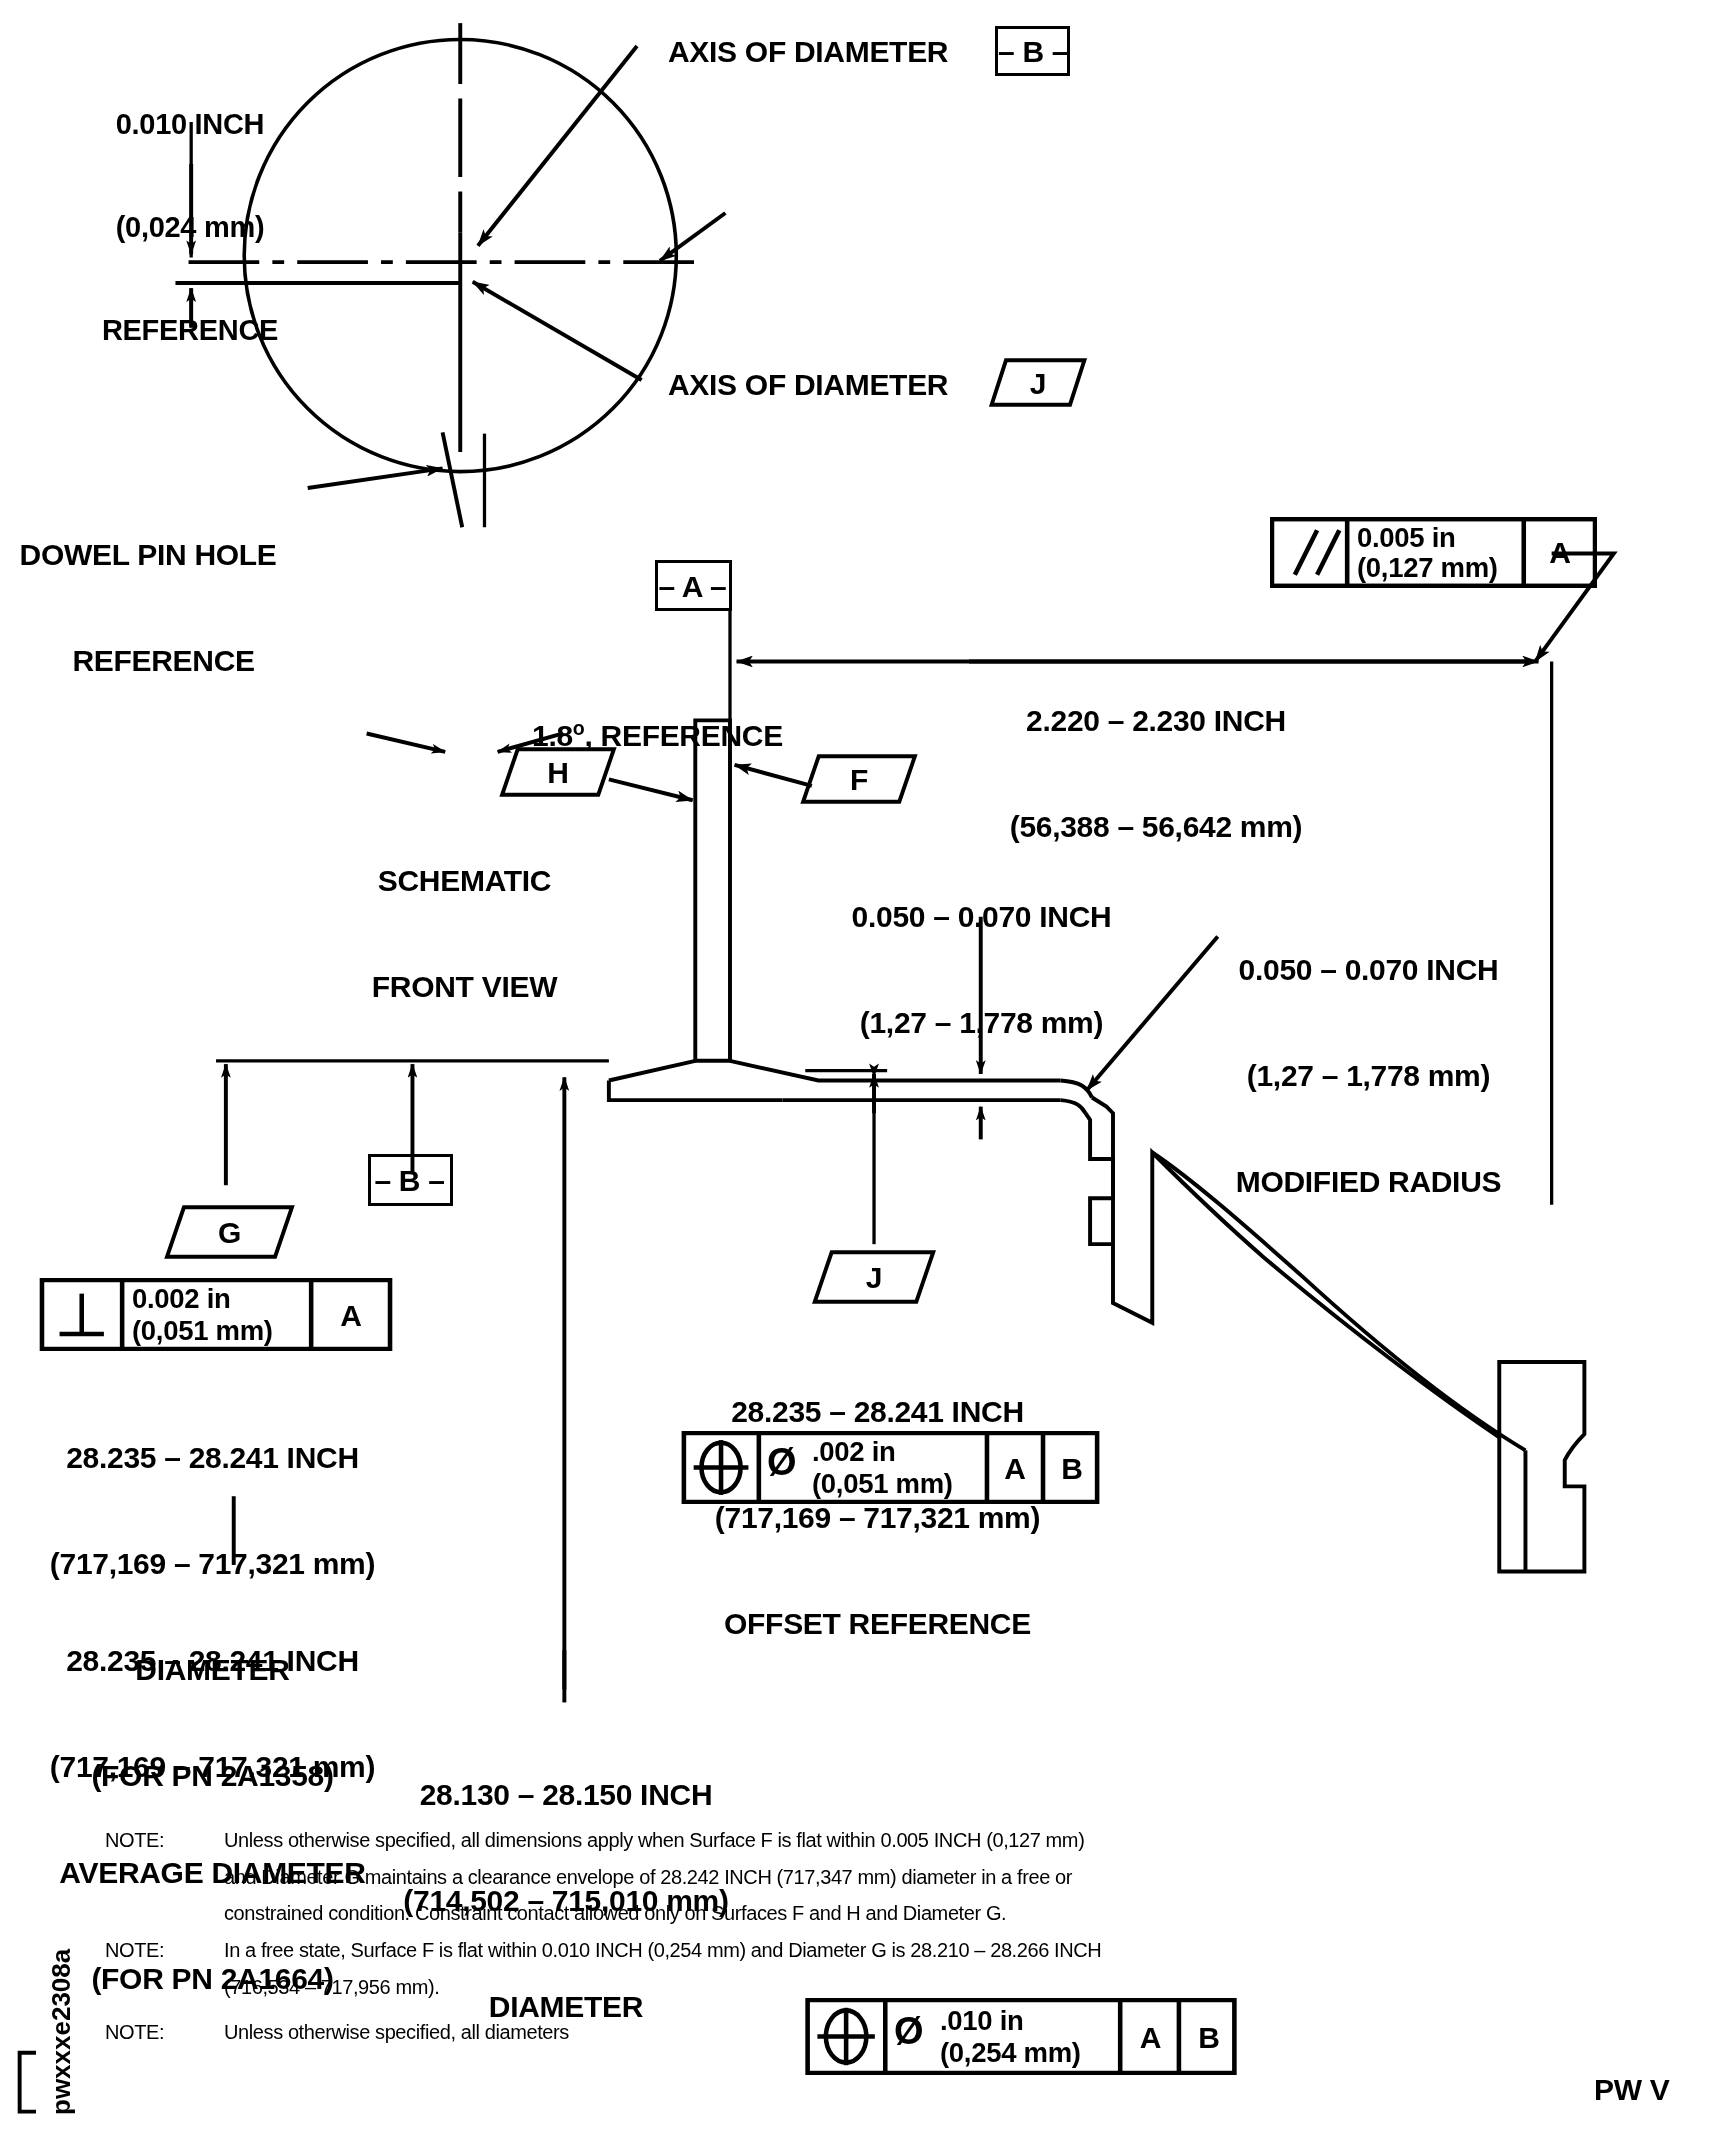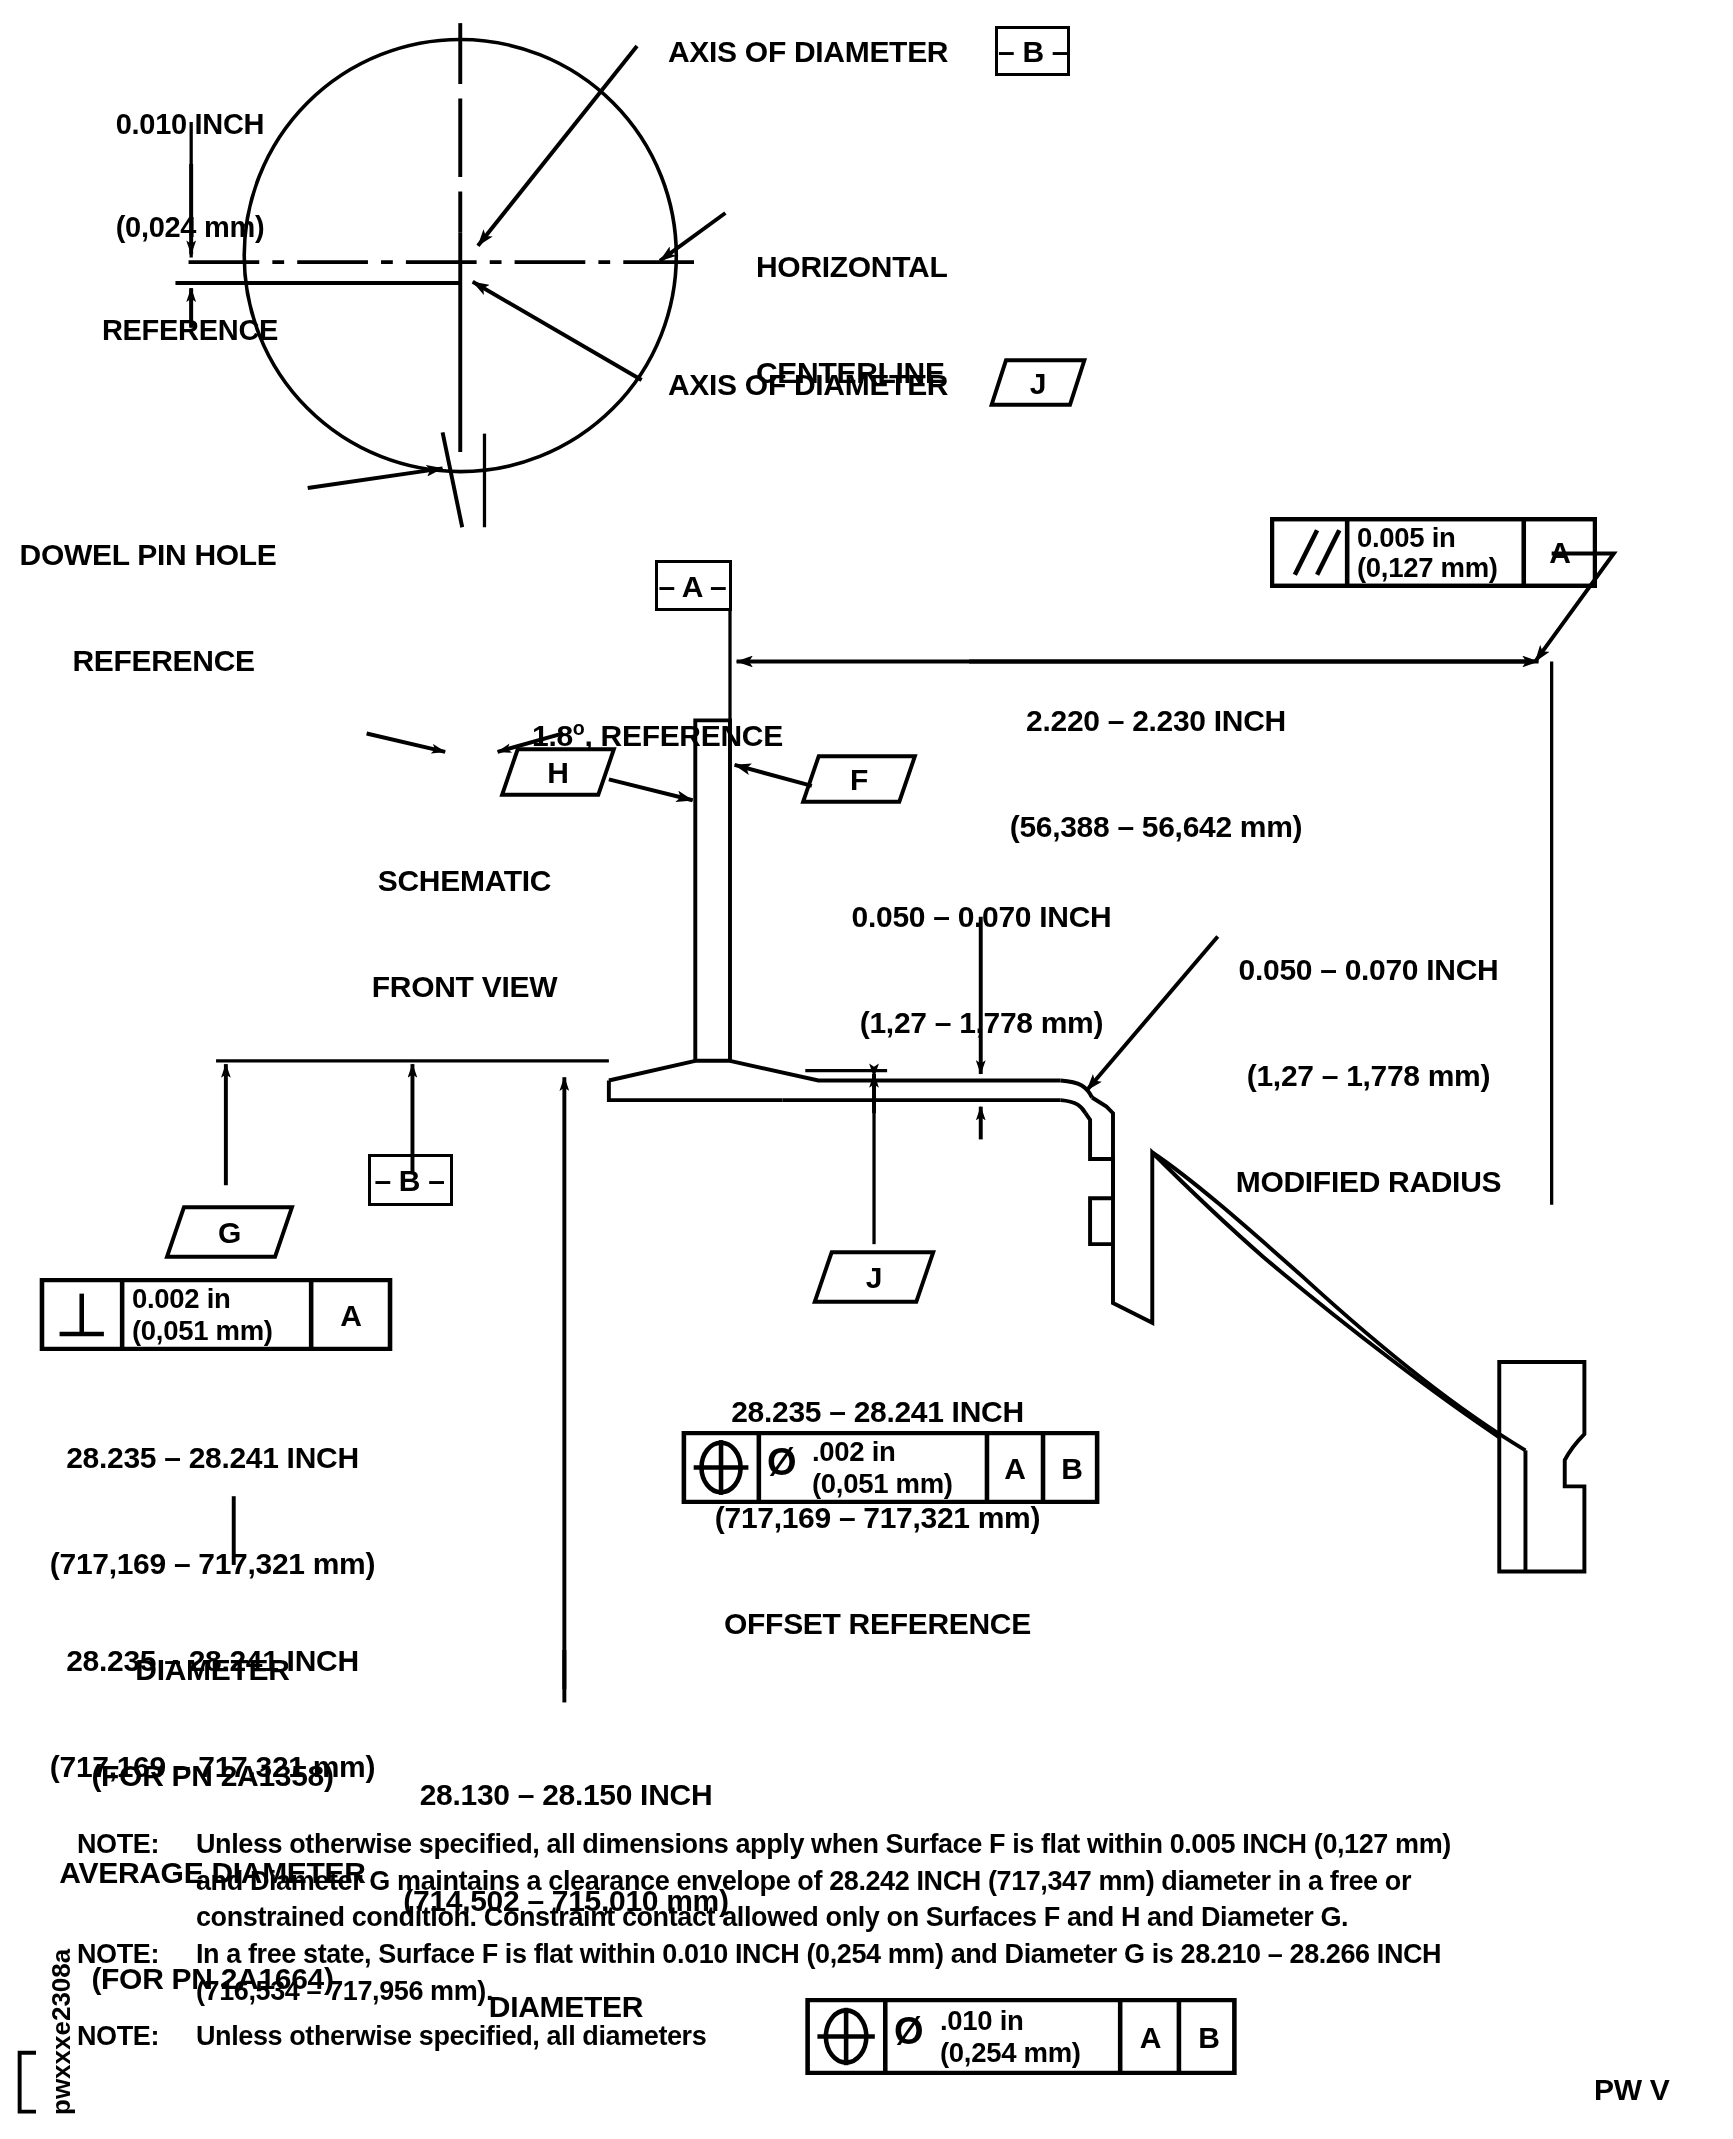--- a/index.html
+++ b/index.html
@@ -176,10 +176,6 @@
     <div class="txt t46" style="left:0; top:5.2px; width:67px; text-align:center;">– B –</div>
   </div>
 
-  <div class="txt t46" style="left:756px; top:178px;">
-    <div>HORIZONTAL</div>
-    <div>CENTERLINE</div>
-  </div>
 
   <div class="txt t46" style="left:668px; top:367px;">AXIS OF DIAMETER</div>
 

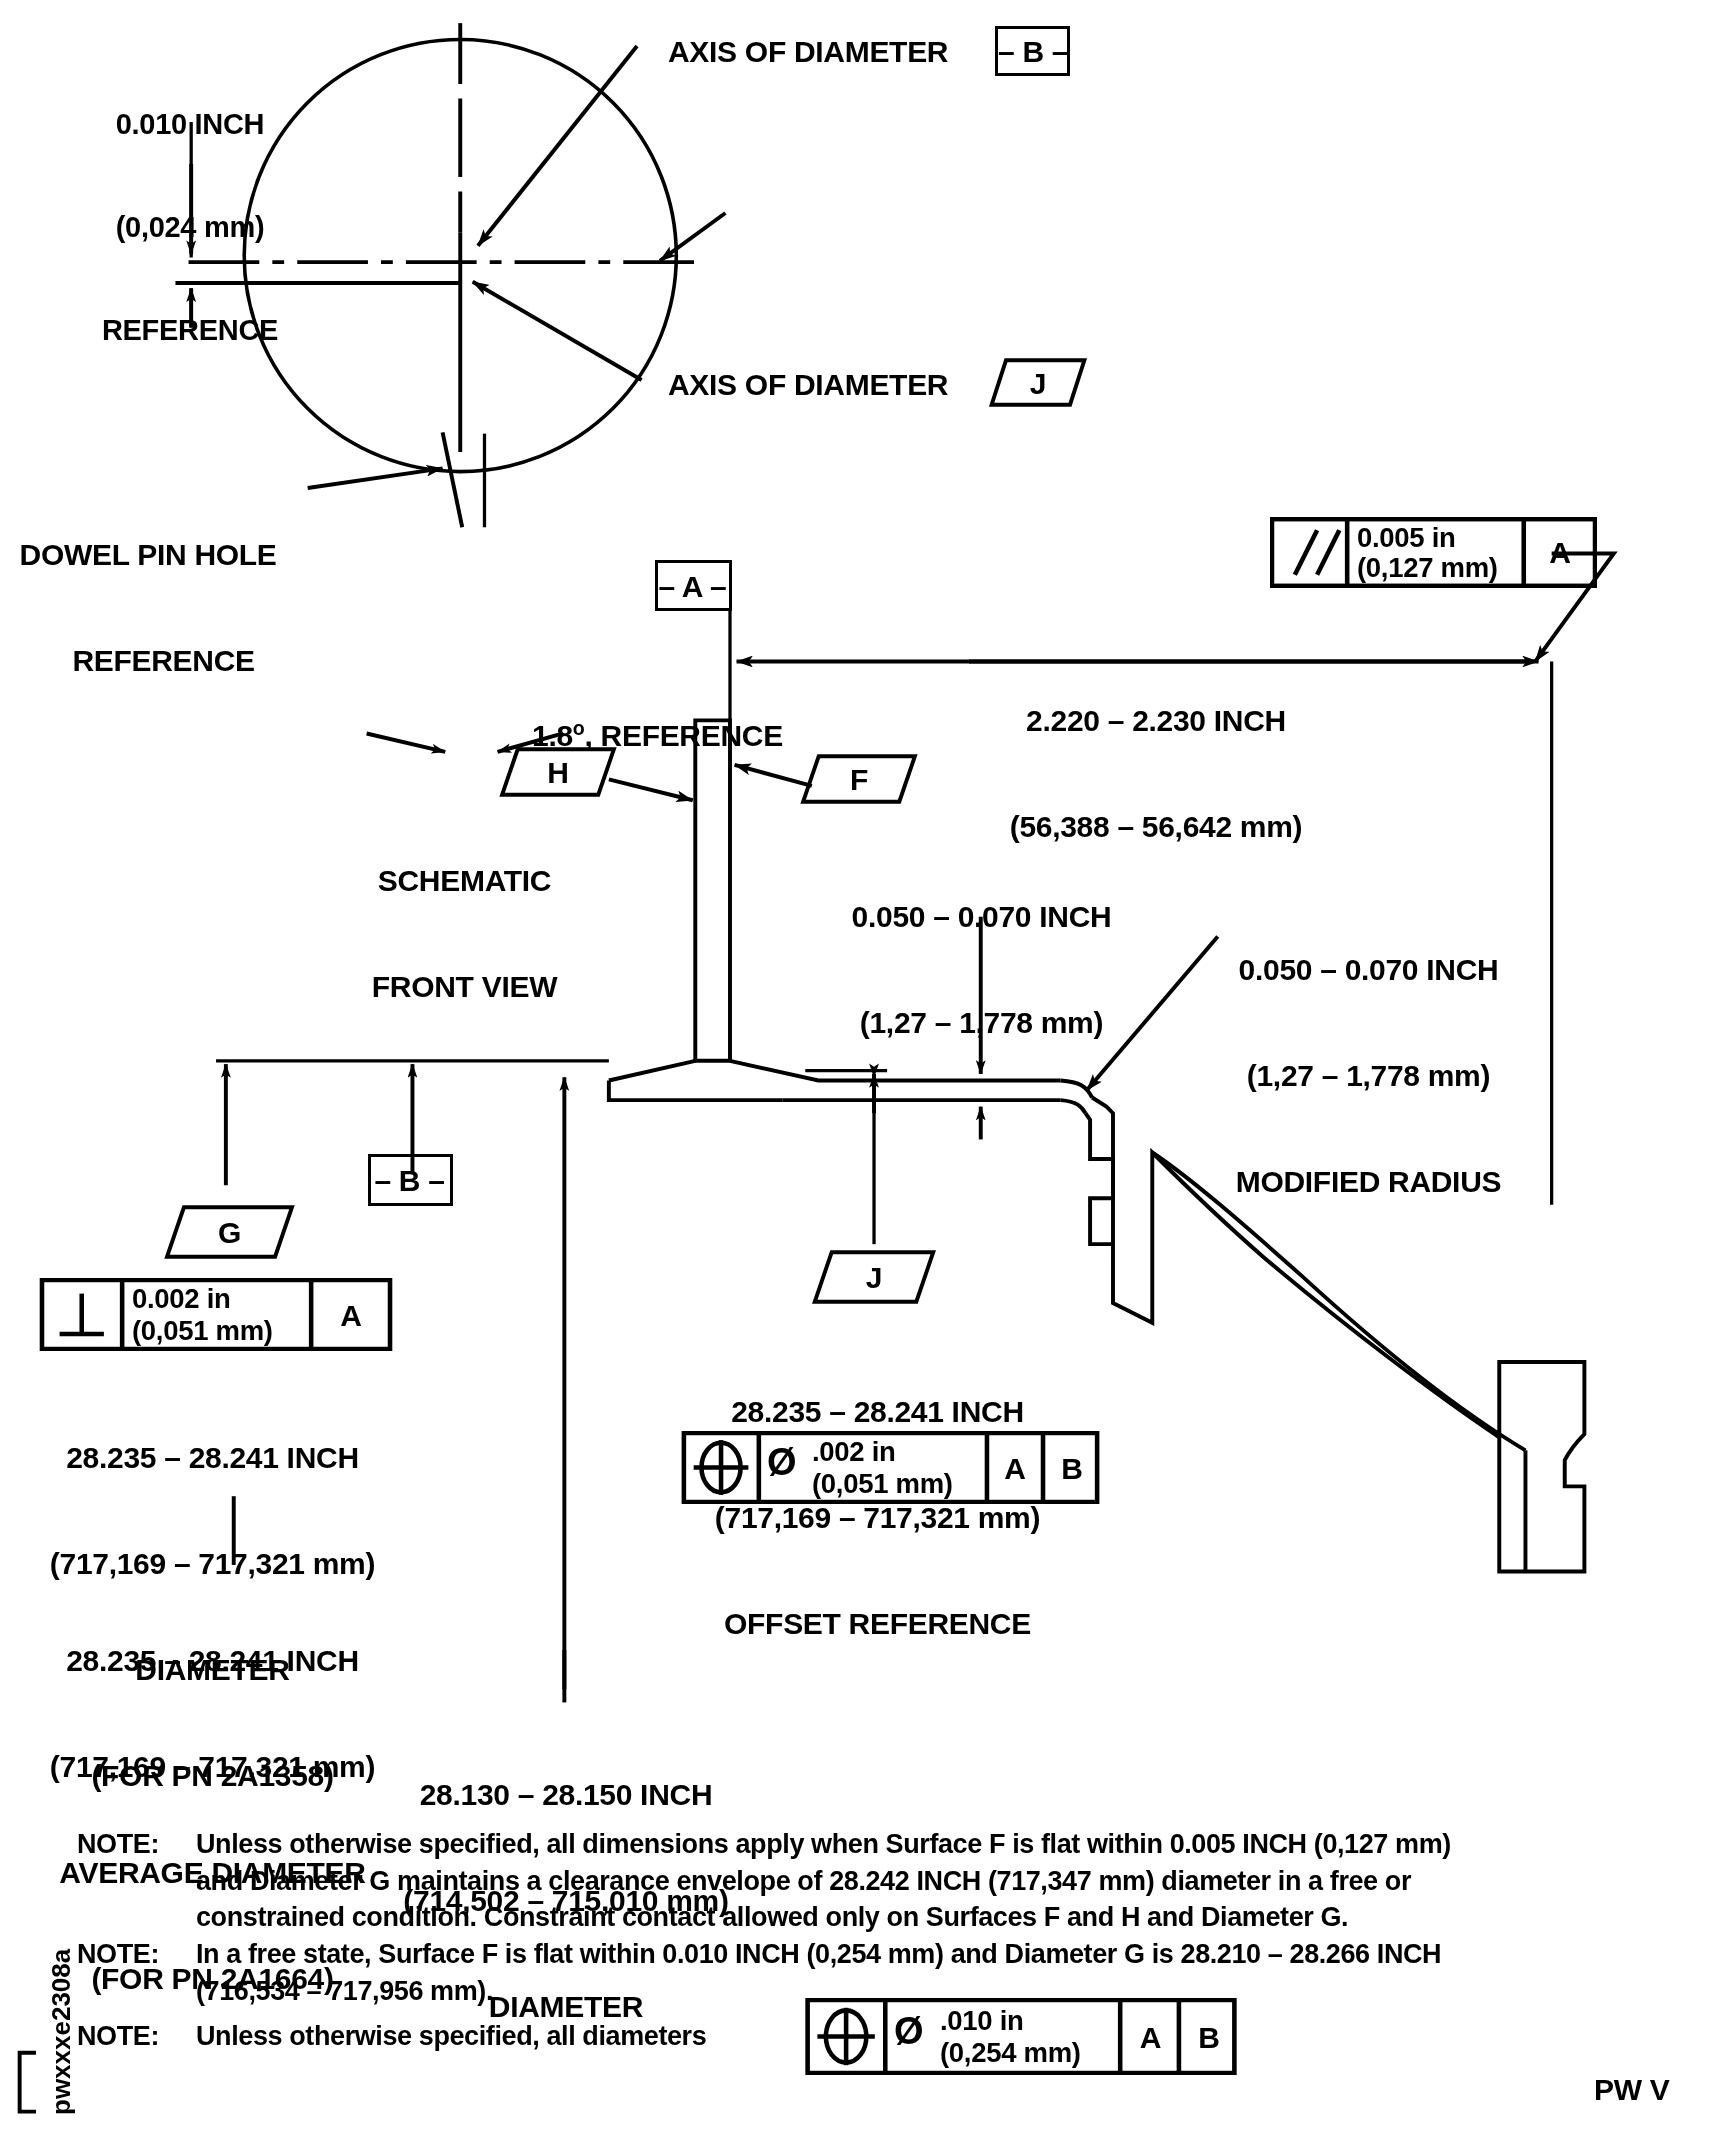--- a/index.html
+++ b/index.html
@@ -52,11 +52,12 @@
   .note-block {
     position: absolute;
     font-family: "Liberation Sans", sans-serif;
-    font-weight: bold;
-    font-size: 27px;
+    font-weight: normal;
+    font-size: 20px;
     white-space: pre;
     line-height: 1.30;
     letter-spacing: -0.4px;
+    margin-left: 28px;
   }
 </style>
 </head>

